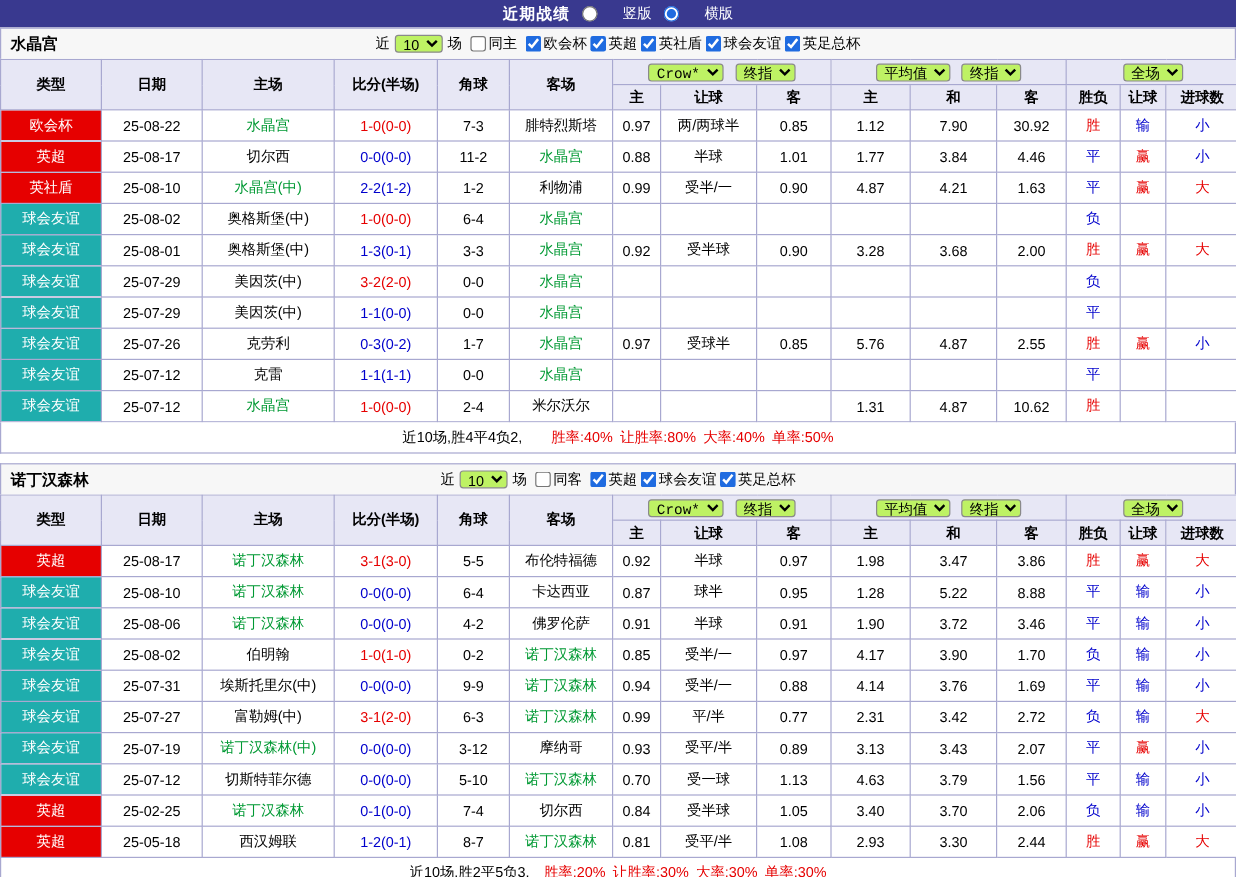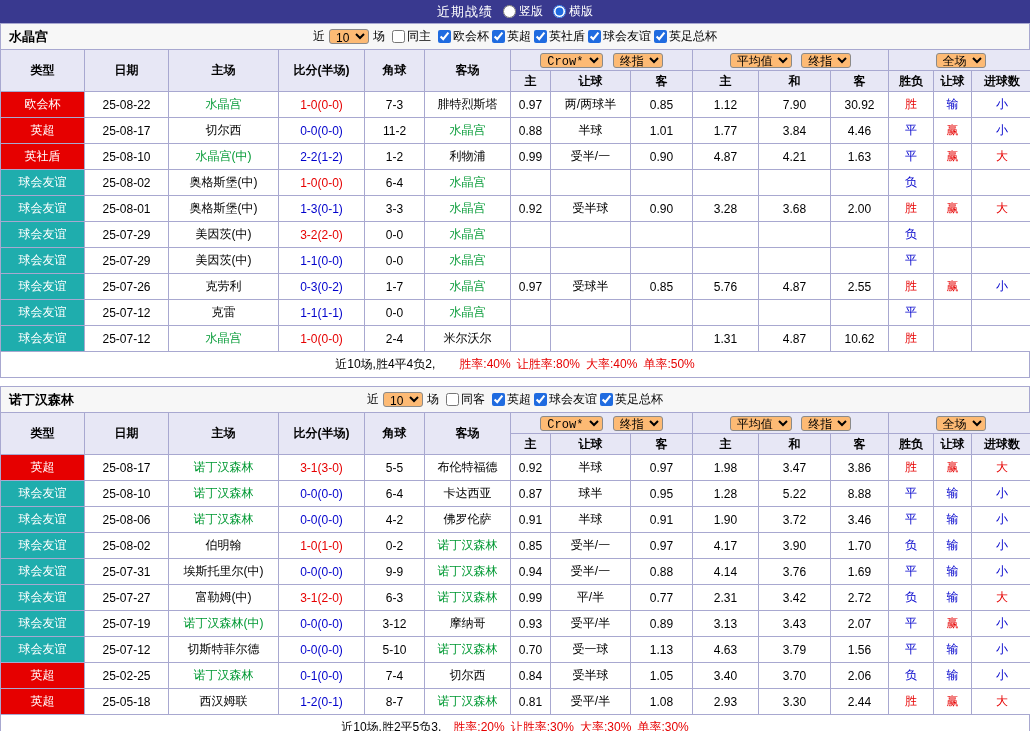--- a/index.html
+++ b/index.html
@@ -20,7 +20,7 @@
     gap:10px;
     color:#fff;
   }
-  .tb-title { font-weight:normal; font-size:13px; letter-spacing:1px; }
+  .tb-title { font-weight:bold; font-size:13px; letter-spacing:1px; }
   .tb-radio { display:inline-flex; align-items:center; gap:3px; cursor:pointer; font-size:12px; }
   input[type=radio], input[type=checkbox] { accent-color:#1f6be0; margin:0; width:13px; height:13px; }
 

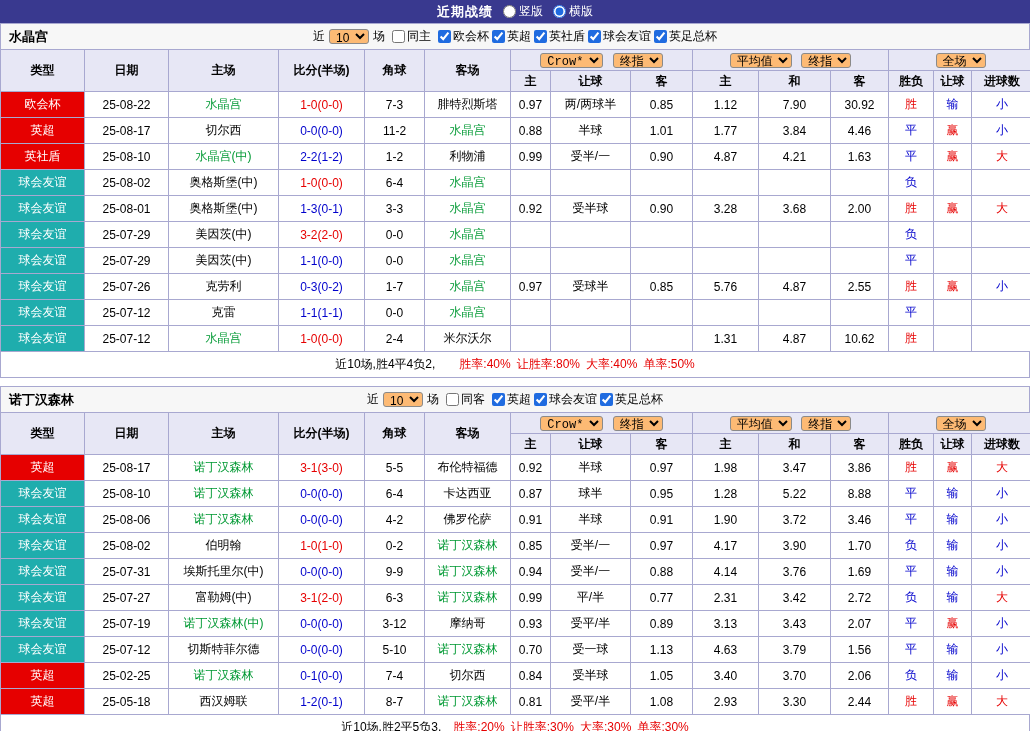--- a/index.html
+++ b/index.html
@@ -21,7 +21,7 @@
     color:#fff;
   }
   .tb-title { font-weight:bold; font-size:13px; letter-spacing:1px; }
-  .tb-radio { display:inline-flex; align-items:center; gap:3px; cursor:pointer; font-size:12px; }
+  .tb-radio { display:inline-flex; align-items:center; gap:21px; cursor:pointer; font-size:12px; }
   input[type=radio], input[type=checkbox] { accent-color:#1f6be0; margin:0; width:13px; height:13px; }
 
   

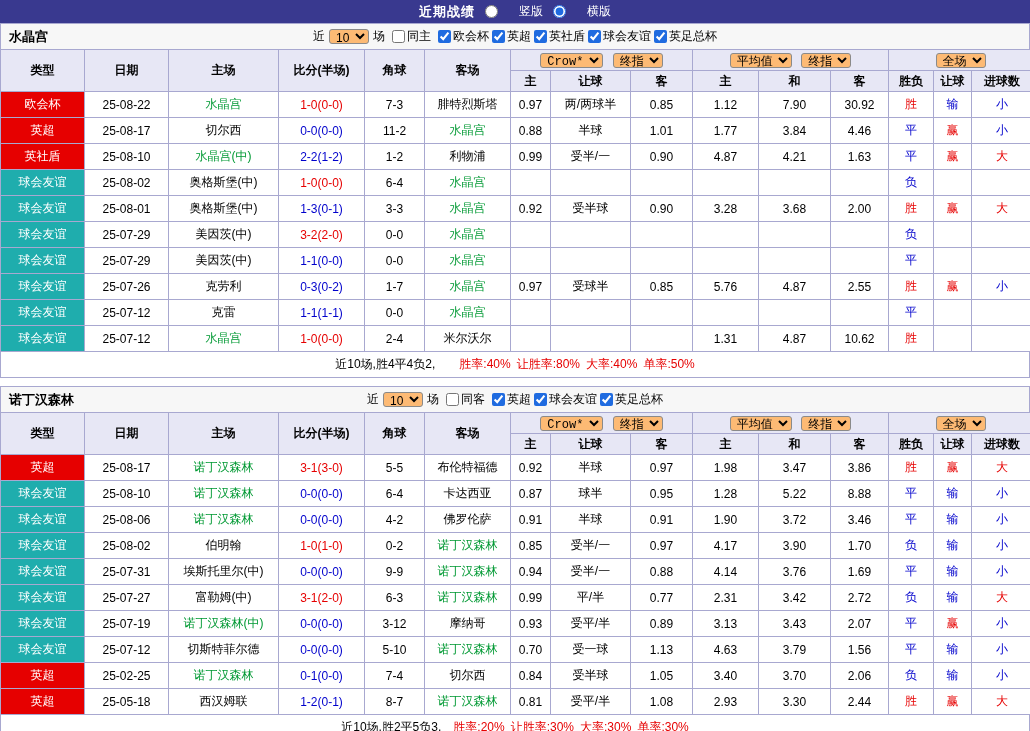--- a/index.html
+++ b/index.html
@@ -50,7 +50,7 @@
     font-size:12px;
     height:15px;
     border:1px solid #8a8a8a;
-    background:#fdba74;
+    background:#bef264;
     border-radius:3px;
     padding:0 2px;
   }

